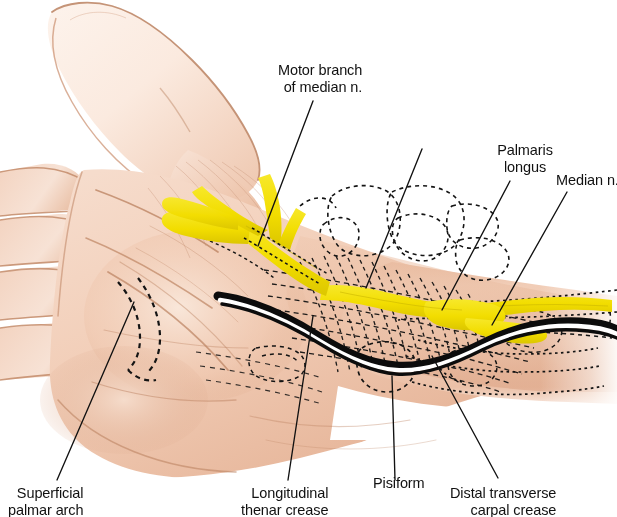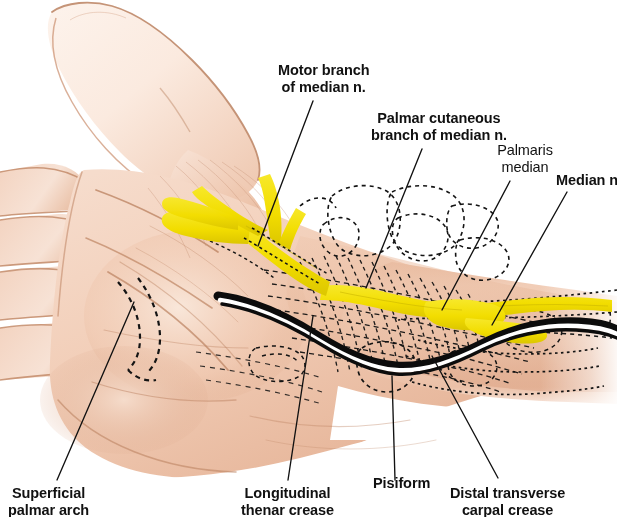--- a/index.html
+++ b/index.html
@@ -31,7 +31,7 @@
     letter-spacing:-0.1px;
   }
   .lbl.ctr{text-align:center;}
-  .lbl.lft{text-align:center;font-weight:bold;}
+  .lbl.lft{text-align:right;}
 </style>
 </head>
 <body>

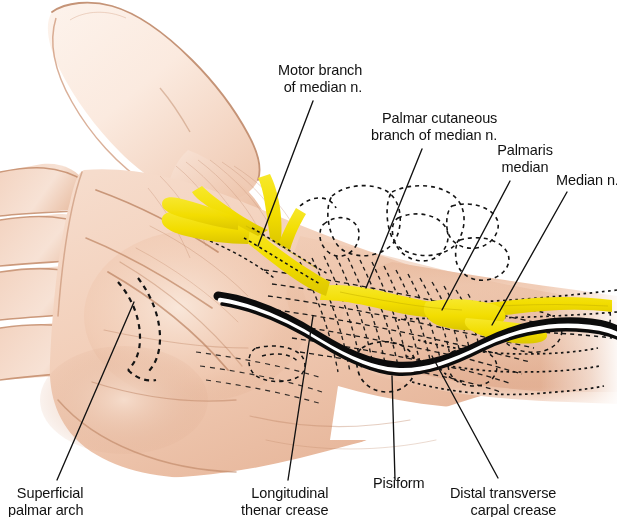--- a/index.html
+++ b/index.html
@@ -356,8 +356,6 @@
   <div class="lbl lft" style="left:278px; top:62px;">Motor branch
 of median n.</div>
 
-  <div class="lbl lft" style="left:371px; top:110px;">Palmar cutaneous
-branch of median n.</div>
 
   <div class="lbl ctr" style="left:489px; top:142px; width:72px;">Palmaris
 median</div>

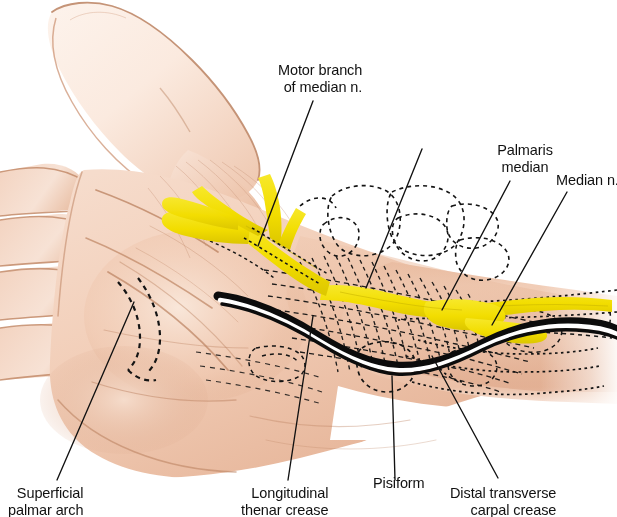--- a/index.html
+++ b/index.html
@@ -358,7 +358,7 @@
 
 
   <div class="lbl ctr" style="left:489px; top:142px; width:72px;">Palmaris
-median</div>
+longus</div>
 
   <div class="lbl lft" style="left:556px; top:172px;">Median n.</div>
 

